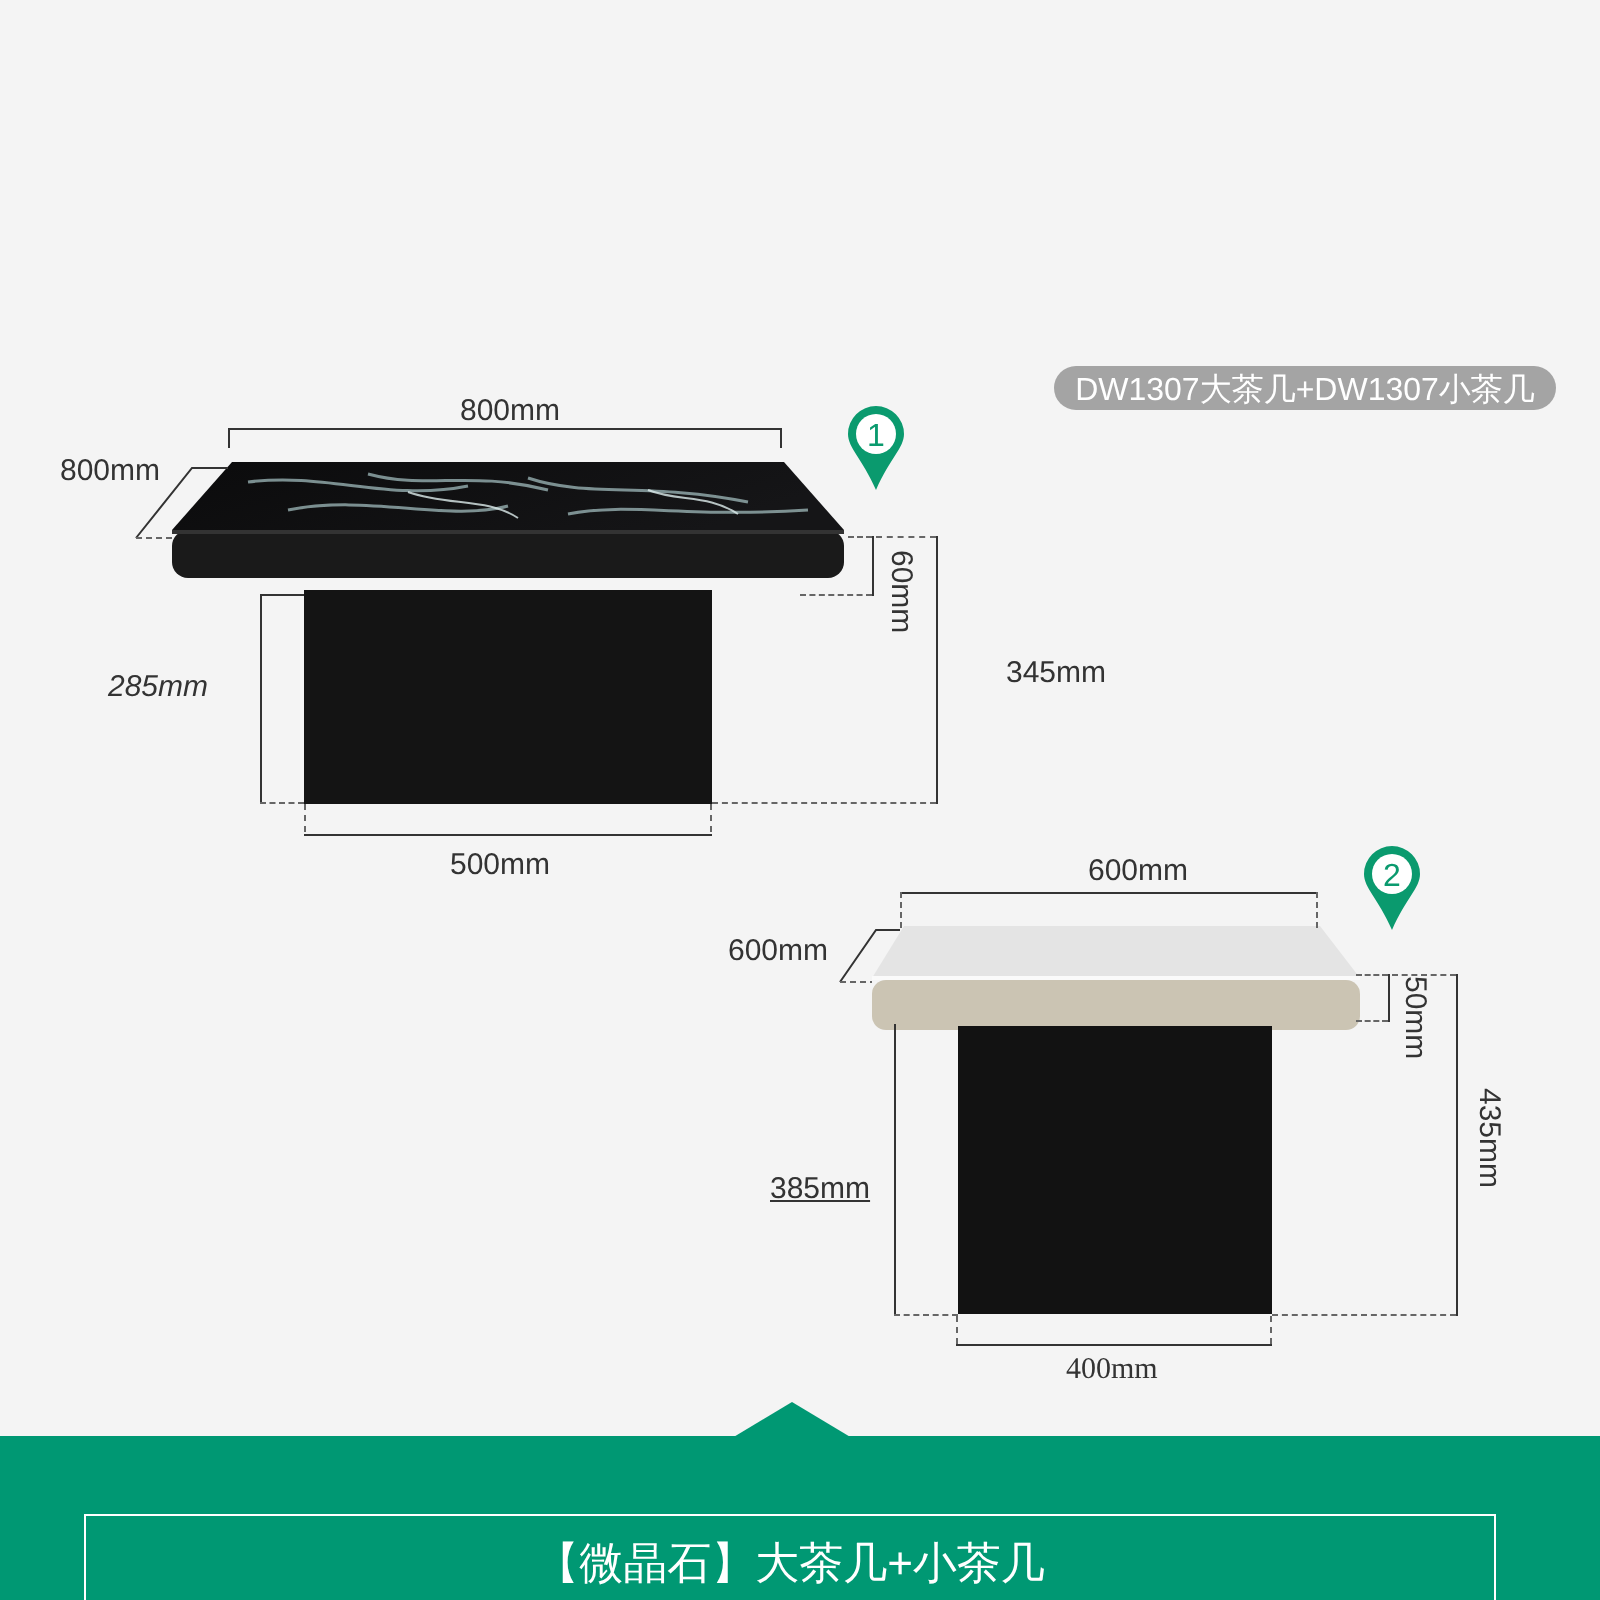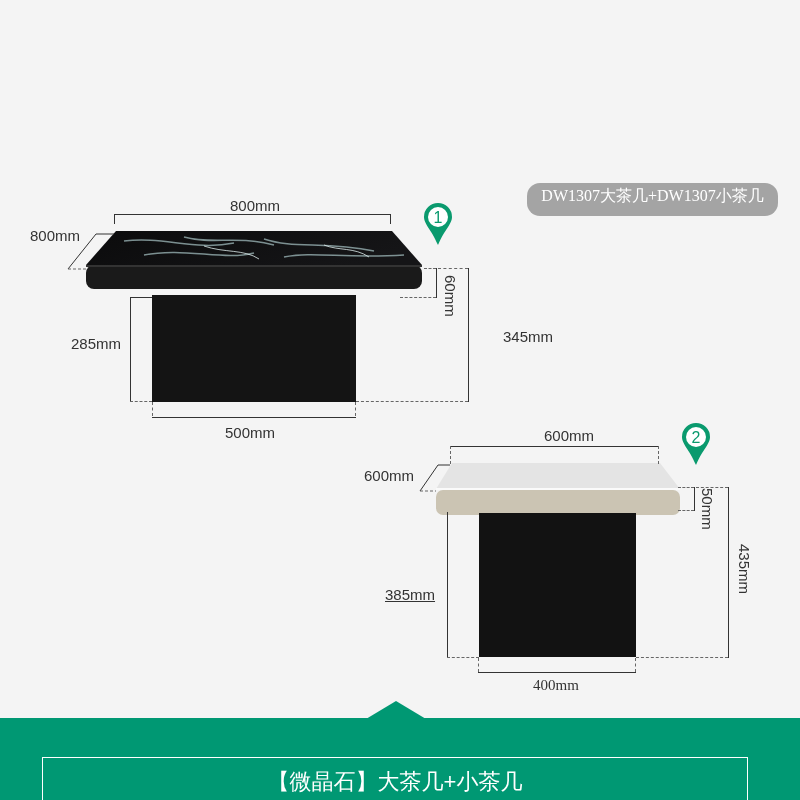--- a/index.html
+++ b/index.html
@@ -6,8 +6,8 @@
   body { width:800px; height:800px; background:#f4f4f4; position:relative; overflow:hidden;
          font-family:"Liberation Sans", "DejaVu Sans", sans-serif; color:#333; }
   .abs { position:absolute; }
-  .badge { left:527px; top:183px; width:251px; height:33px; border-radius:13px; background:#a4a4a4;
-           color:#fff; font-size:16px; line-height:25px; text-align:center; white-space:nowrap;font-family:Liberation Serif, serif; }
+  .badge { left:527px; top:183px; width:251px; height:22px; border-radius:13px; background:#a4a4a4;
+           color:#fff; font-size:16px; line-height:25px; text-align:center; white-space:nowrap; }
   .dim { font-size:15px; color:#333; white-space:nowrap; line-height:16px; }
   .vtext { transform:rotate(90deg); transform-origin:left top; }
   .line { background:#333; }

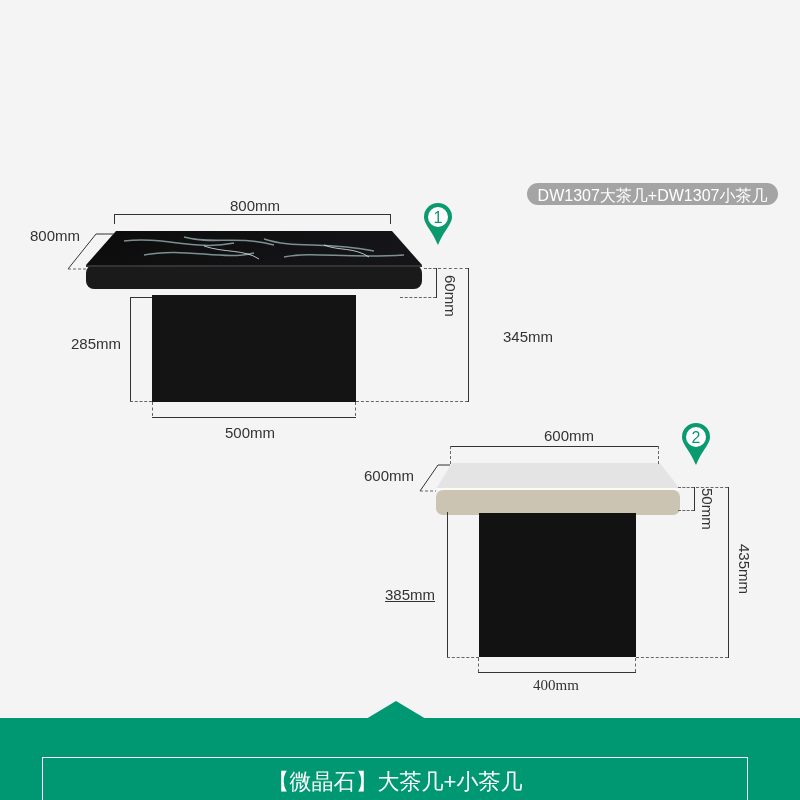--- a/index.html
+++ b/index.html
@@ -73,7 +73,7 @@
   <div class="abs line" style="left:130px;top:297px;width:1px;height:104px;"></div>
   <div class="abs line" style="left:130px;top:297px;width:22px;height:1px;"></div>
   <div class="abs dash-h" style="left:130px;top:401px;width:22px;"></div>
-  <div class="abs dim" style="left:71px;top:336px;">285mm</div>
+  <div class="abs dim" style="left:54px;top:336px;font-style:italic;">285mm</div>
 
   <div class="abs dash-v" style="left:152px;top:402px;height:14px;"></div>
   <div class="abs dash-v" style="left:355px;top:402px;height:14px;"></div>

